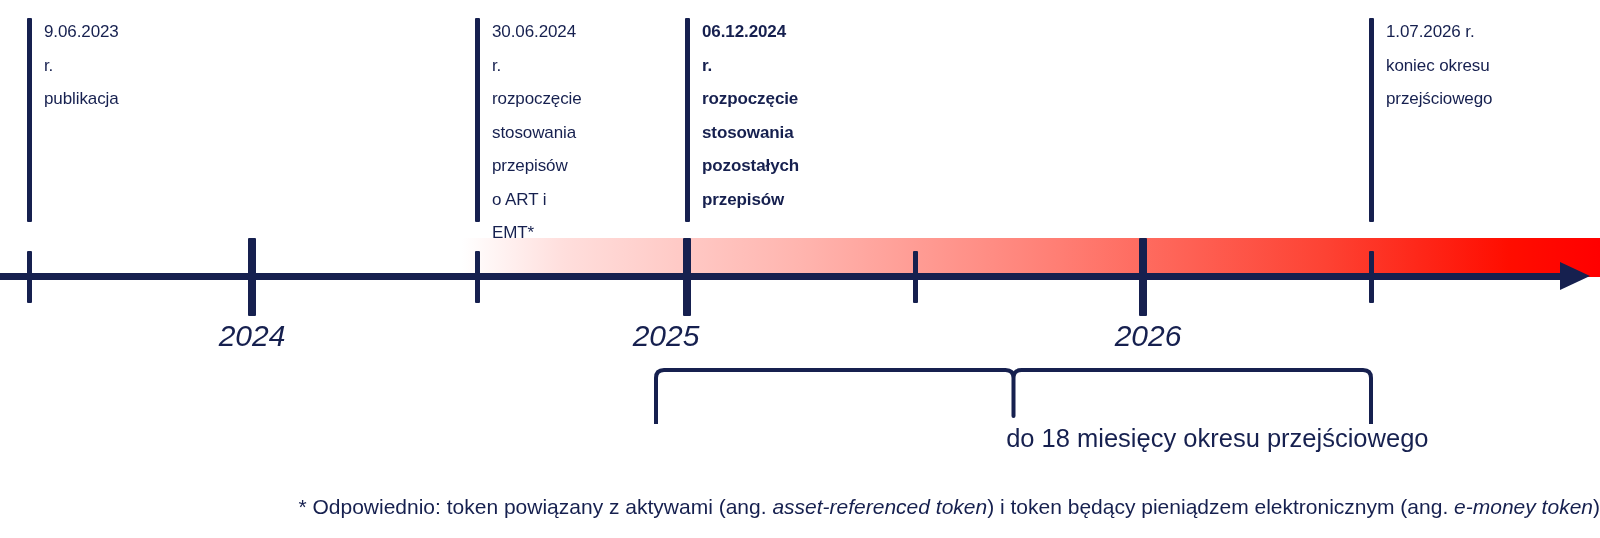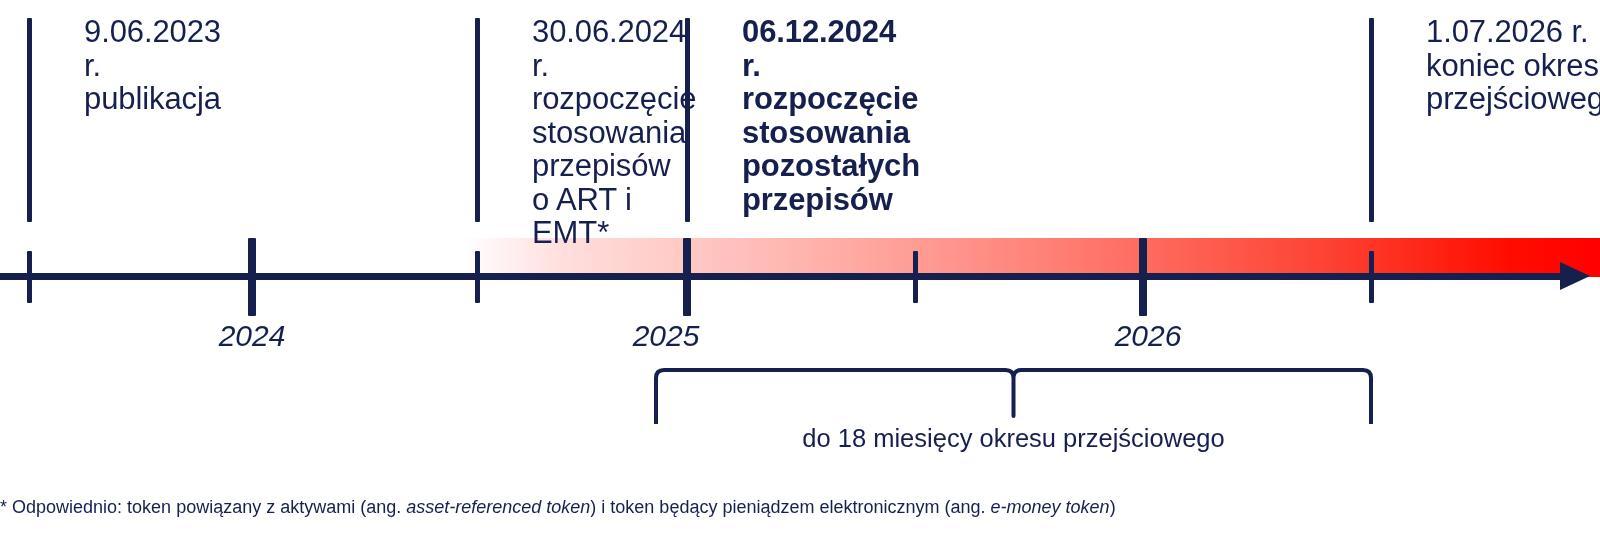--- a/index.html
+++ b/index.html
@@ -23,12 +23,11 @@
   .event .etext{
     position:absolute;
     left:17px;top:-3px;
-    font-size:31px;
+    font-size:17px;
     line-height:33.5px;
     color:#16204f;
     white-space:pre-line;
     letter-spacing:-0.1px;
-    margin-left:40px;
   }
   .event.bold .etext{font-weight:bold;}
 

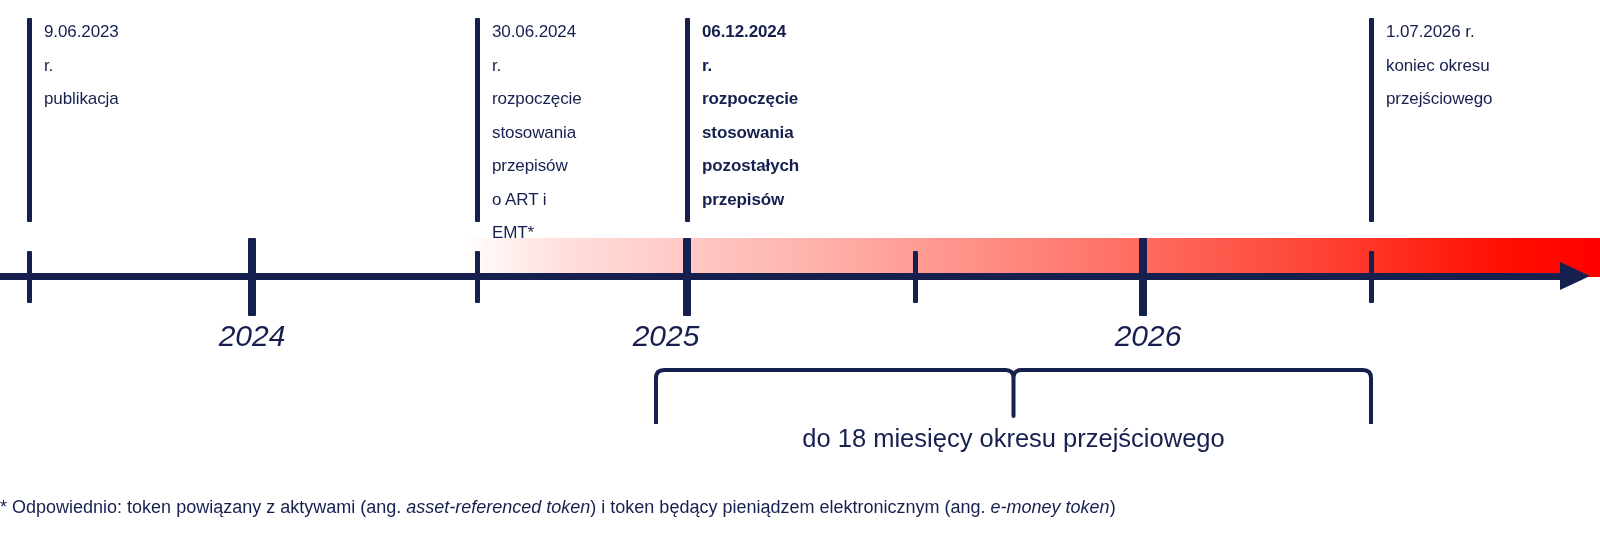--- a/index.html
+++ b/index.html
@@ -66,7 +66,7 @@
   #bracewrap{position:absolute;left:650px;top:362px;width:730px;height:62px;}
   #bracecaption{
     position:absolute;left:600px;top:422px;width:830px;
-    text-align:center;font-size:25.5px;line-height:32px;color:#16204f;
+    text-align:right;font-size:25.5px;line-height:32px;color:#16204f;
   }
 
   

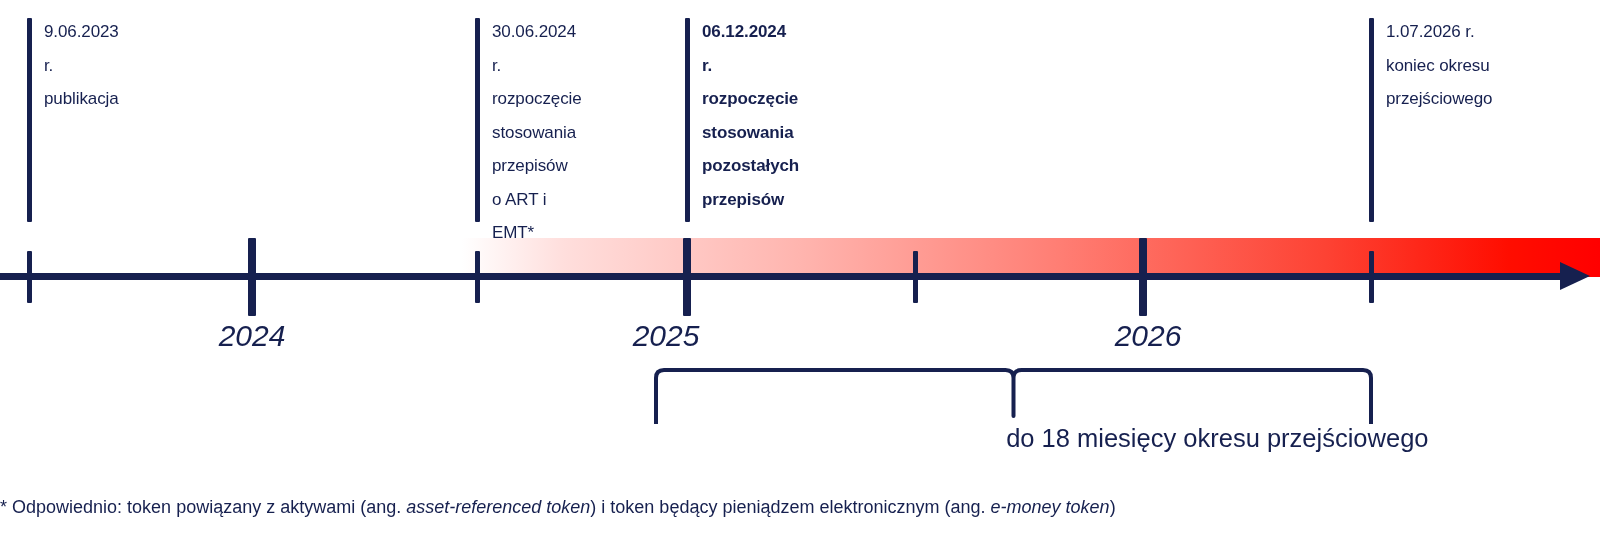--- a/index.html
+++ b/index.html
@@ -72,7 +72,7 @@
   
   #footnote{
     position:absolute;left:0;top:493px;width:1600px;
-    text-align:left;font-size:18px;line-height:28px;color:#16204f;
+    text-align:right;font-size:21px;line-height:28px;color:#16204f;
   }
   #footnote i{font-style:italic;}
 </style>

